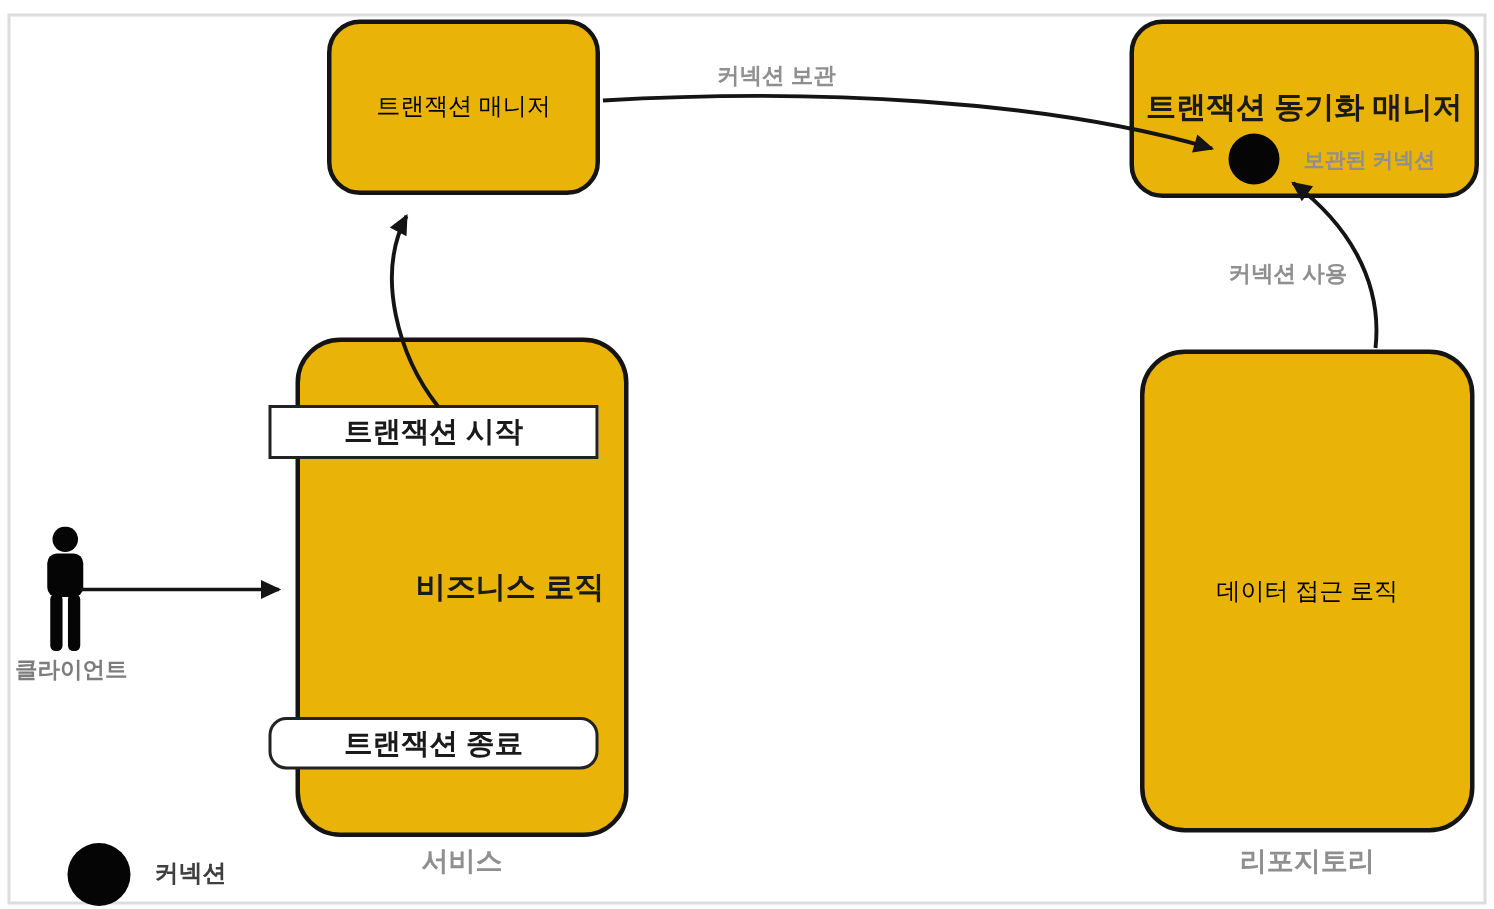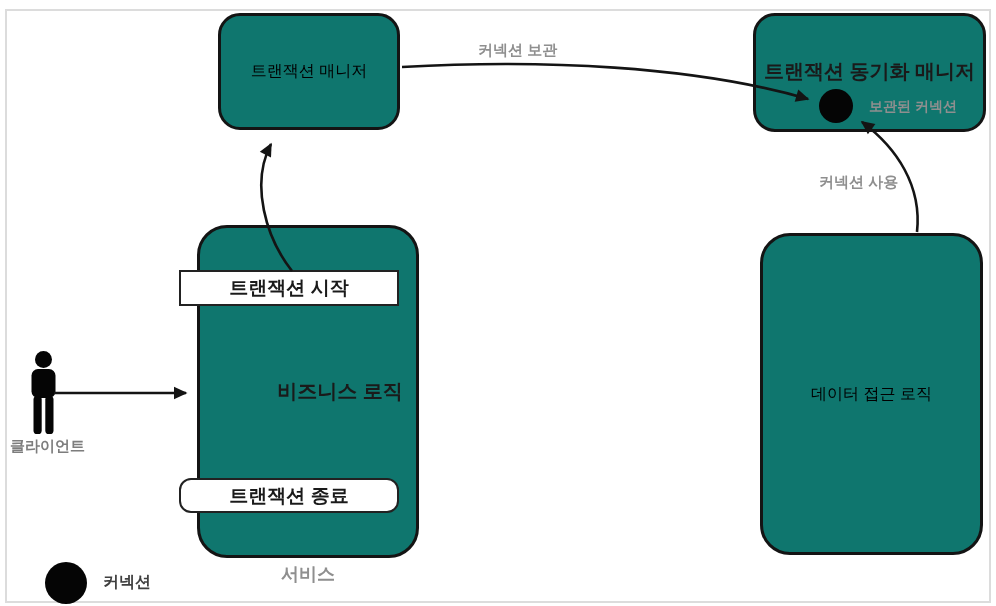--- a/index.html
+++ b/index.html
@@ -12,7 +12,7 @@
     border:2px solid #dcdcdc; background:#ffffff; z-index:0;
   }
   .box {
-    position:absolute; border:3px solid #141414; background:#0f766e;
+    position:absolute; border:3px solid #141414; background:#eab308;
     box-sizing:border-box; z-index:1;text-align:right;
   }
   .manager { left:218px; top:13px; width:182px; height:117px; border-radius:22px;

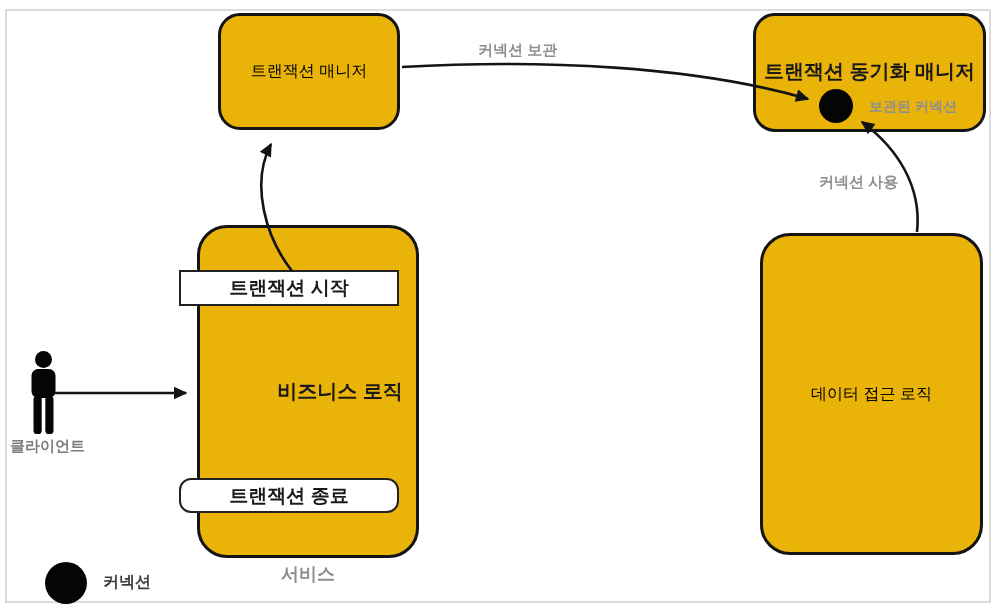--- a/index.html
+++ b/index.html
@@ -77,6 +77,7 @@
   <div class="box repo">
     <span>데이터 접근 로직</span>
   </div>
+  <div class="caption repo-caption">리포지토리</div>
 
   <svg class="person" width="31" height="83" viewBox="0 0 31 83">
     <circle cx="15.5" cy="8.5" r="8.5" fill="#050505"></circle>

